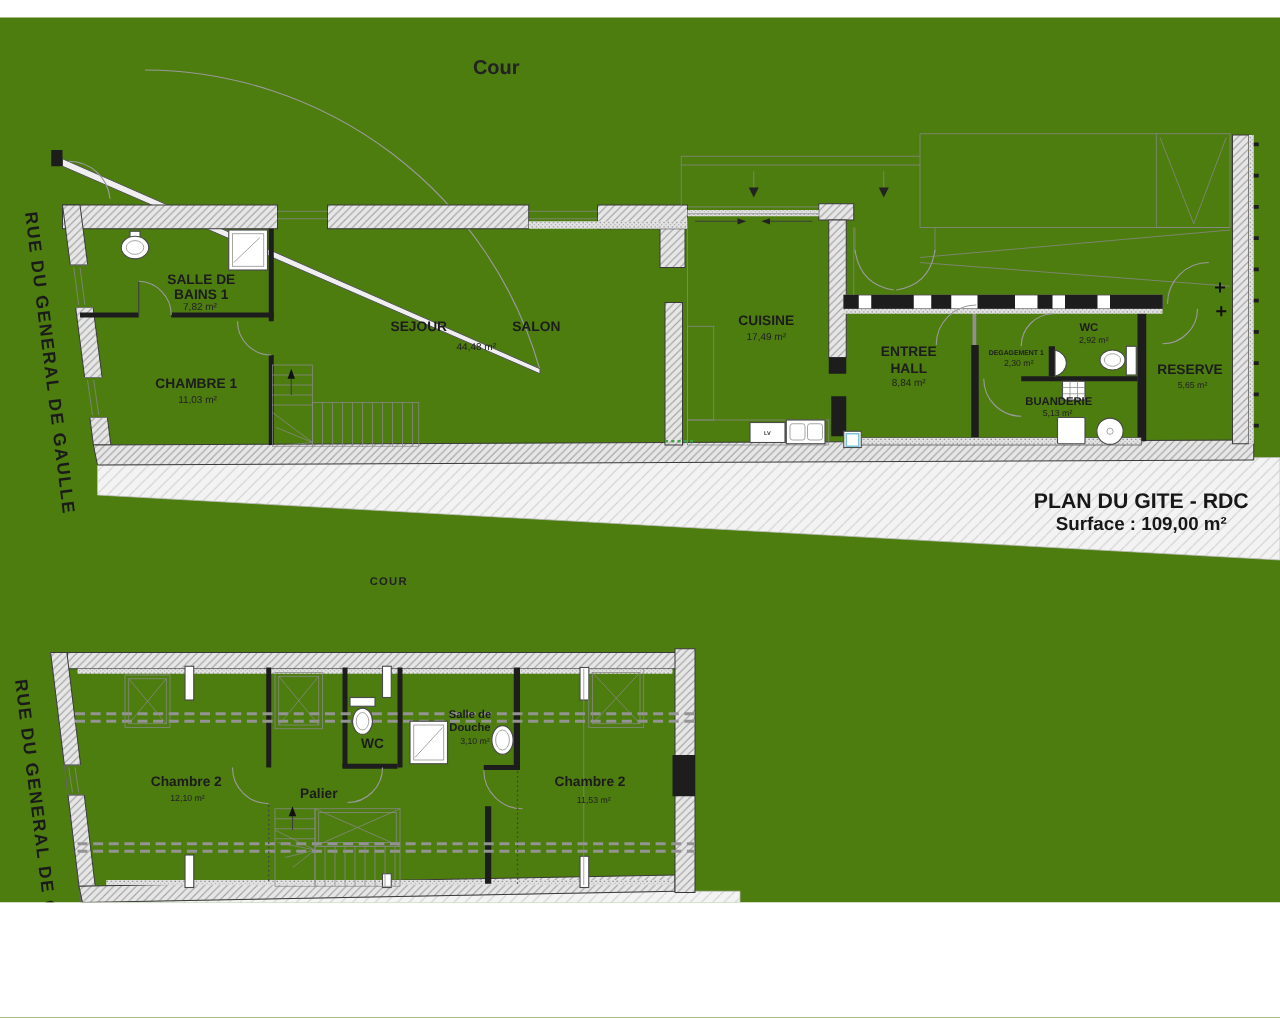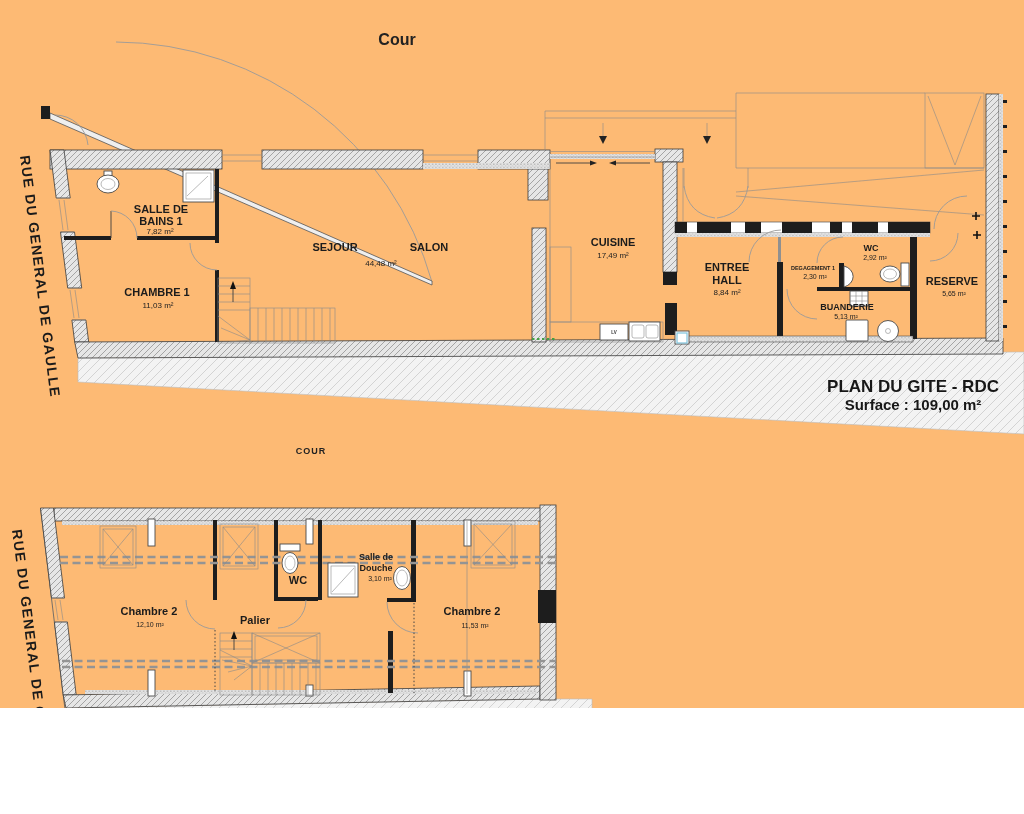--- a/index.html
+++ b/index.html
@@ -3,7 +3,7 @@
 <meta charset="utf-8">
 <style>
   html,body{margin:0;padding:0;background:#ffffff;}
-  .stage{position:relative;width:1024px;height:708px;background:#fdba74;overflow:hidden;}
+  .stage{position:relative;width:1024px;height:708px;background:#4d7c0f;overflow:hidden;margin-top:14px;}
   svg{display:block;}
   .w   {fill:url(#hw);stroke:#3a3a3a;stroke-width:0.8;}
   .bw  {fill:#1d1d1d;stroke:none;}

